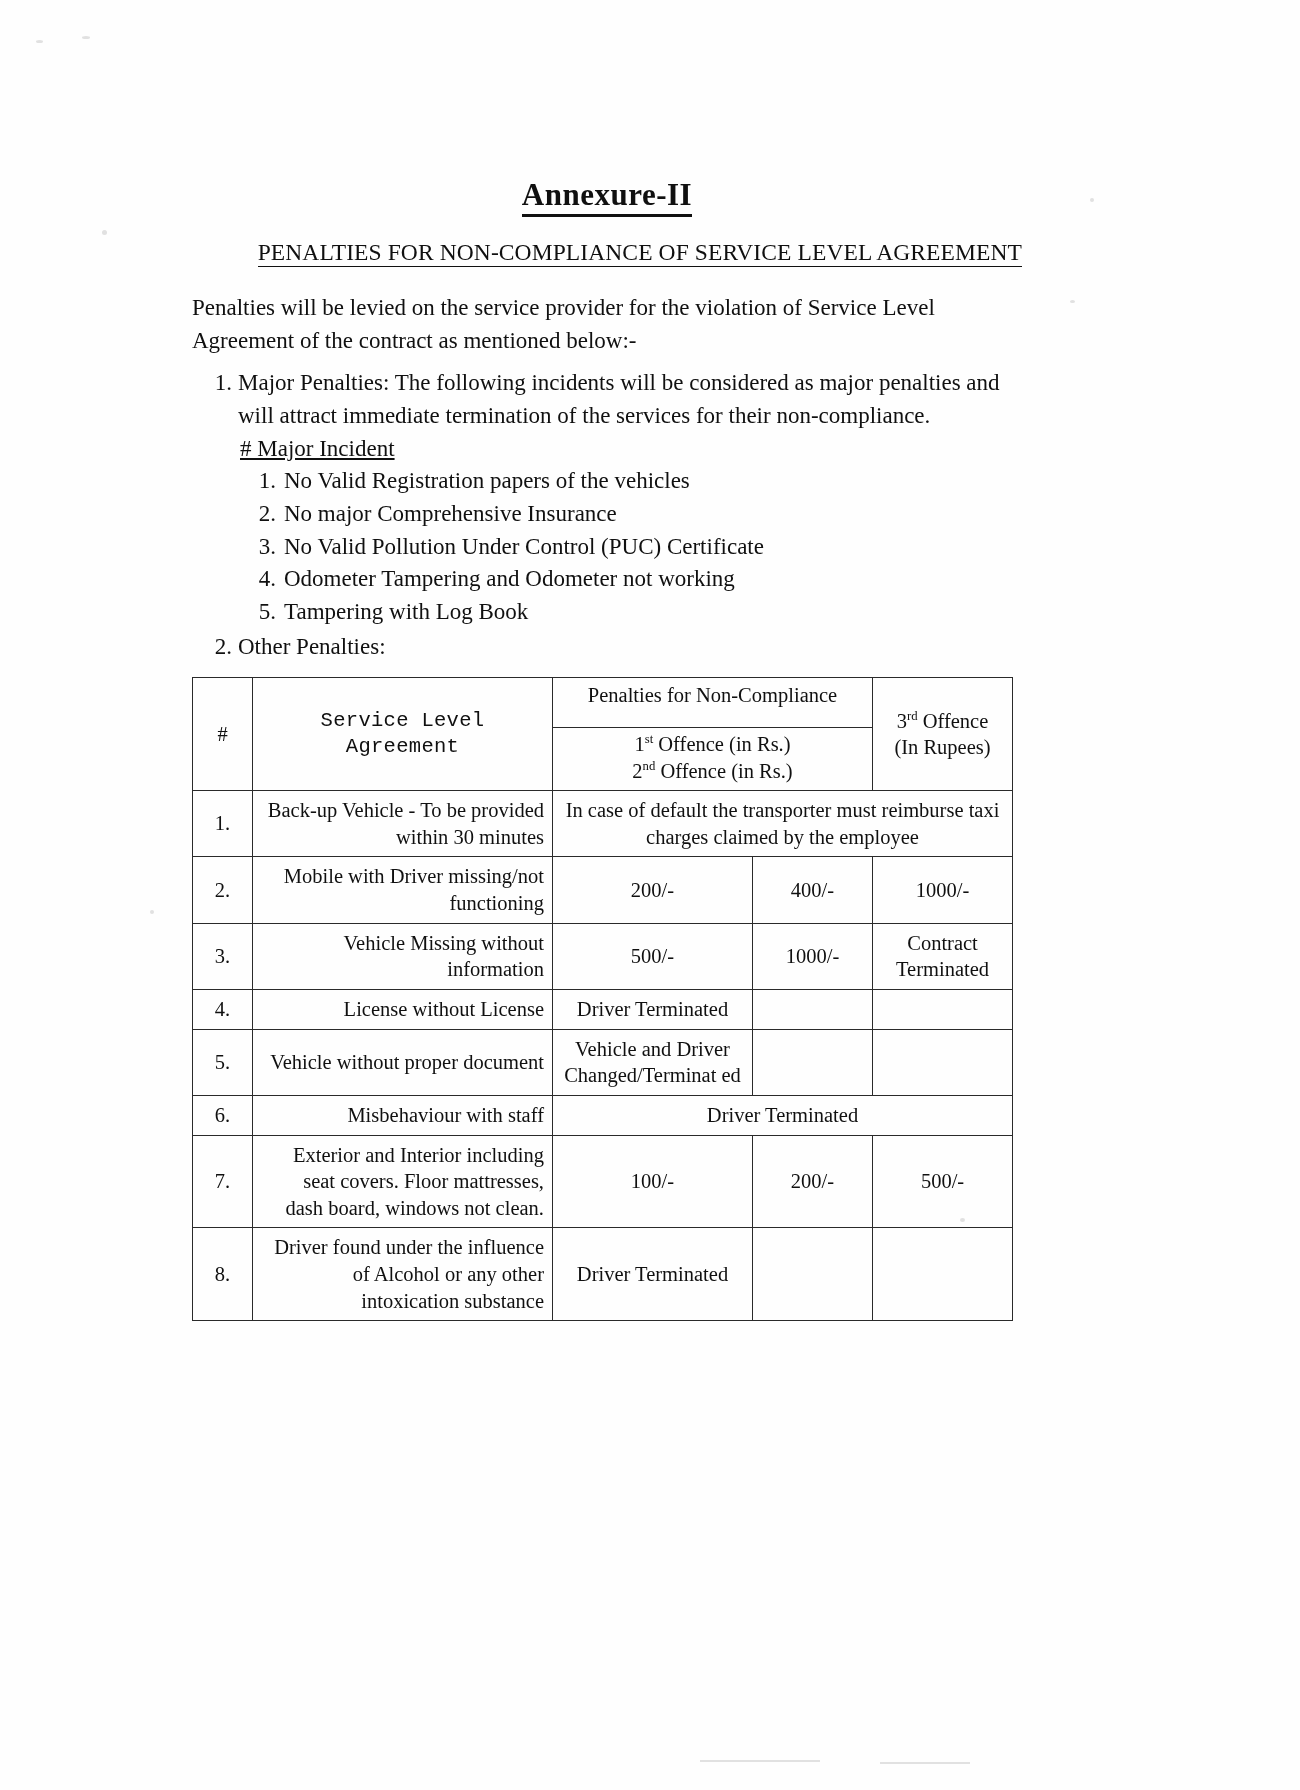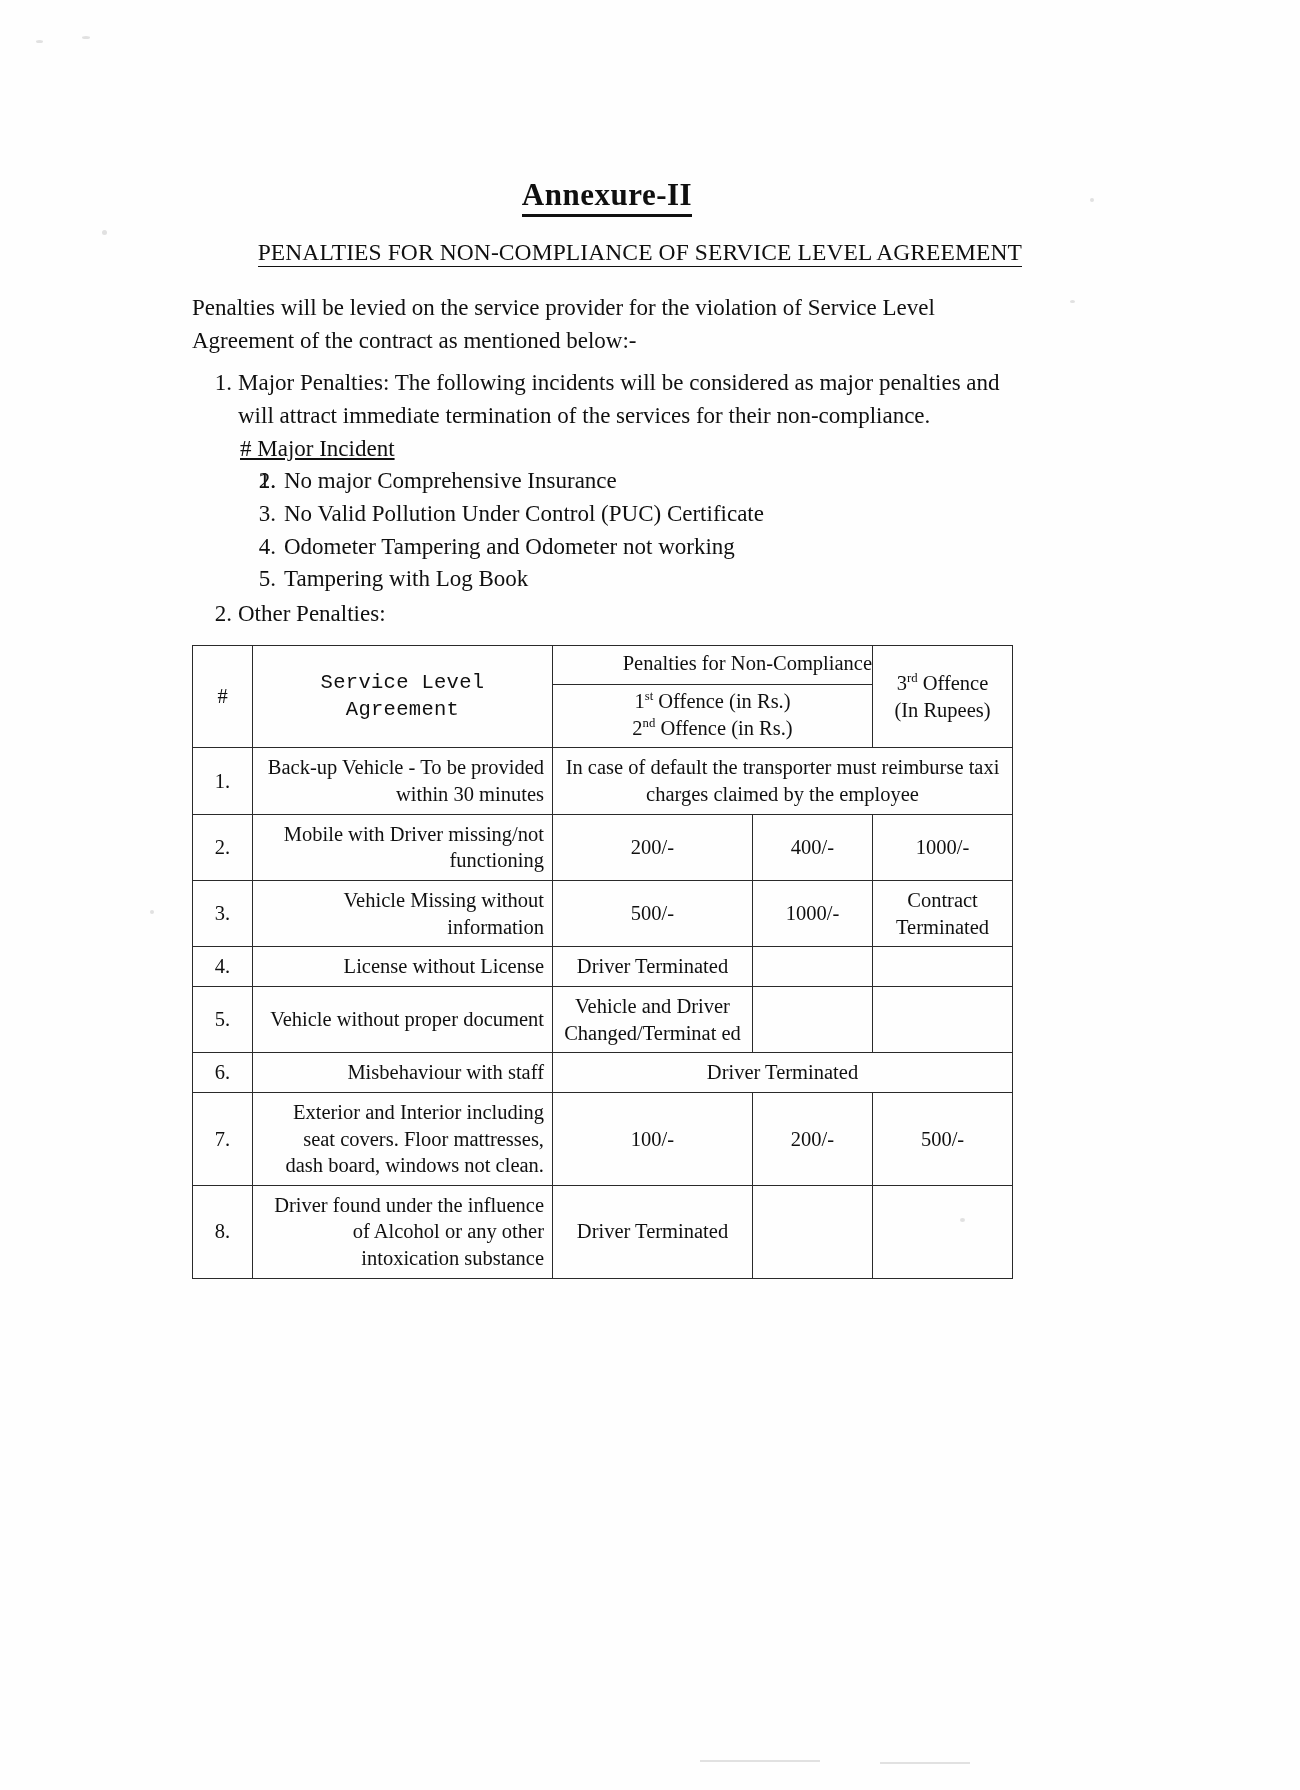--- a/index.html
+++ b/index.html
@@ -197,6 +197,7 @@
       <ol class="lvl2">
         <li>
           <span class="marker">1.</span>
+          <span>No Valid Registration papers of the vehicles</span>
         </li>
         <li>
           <span class="marker">2.</span>

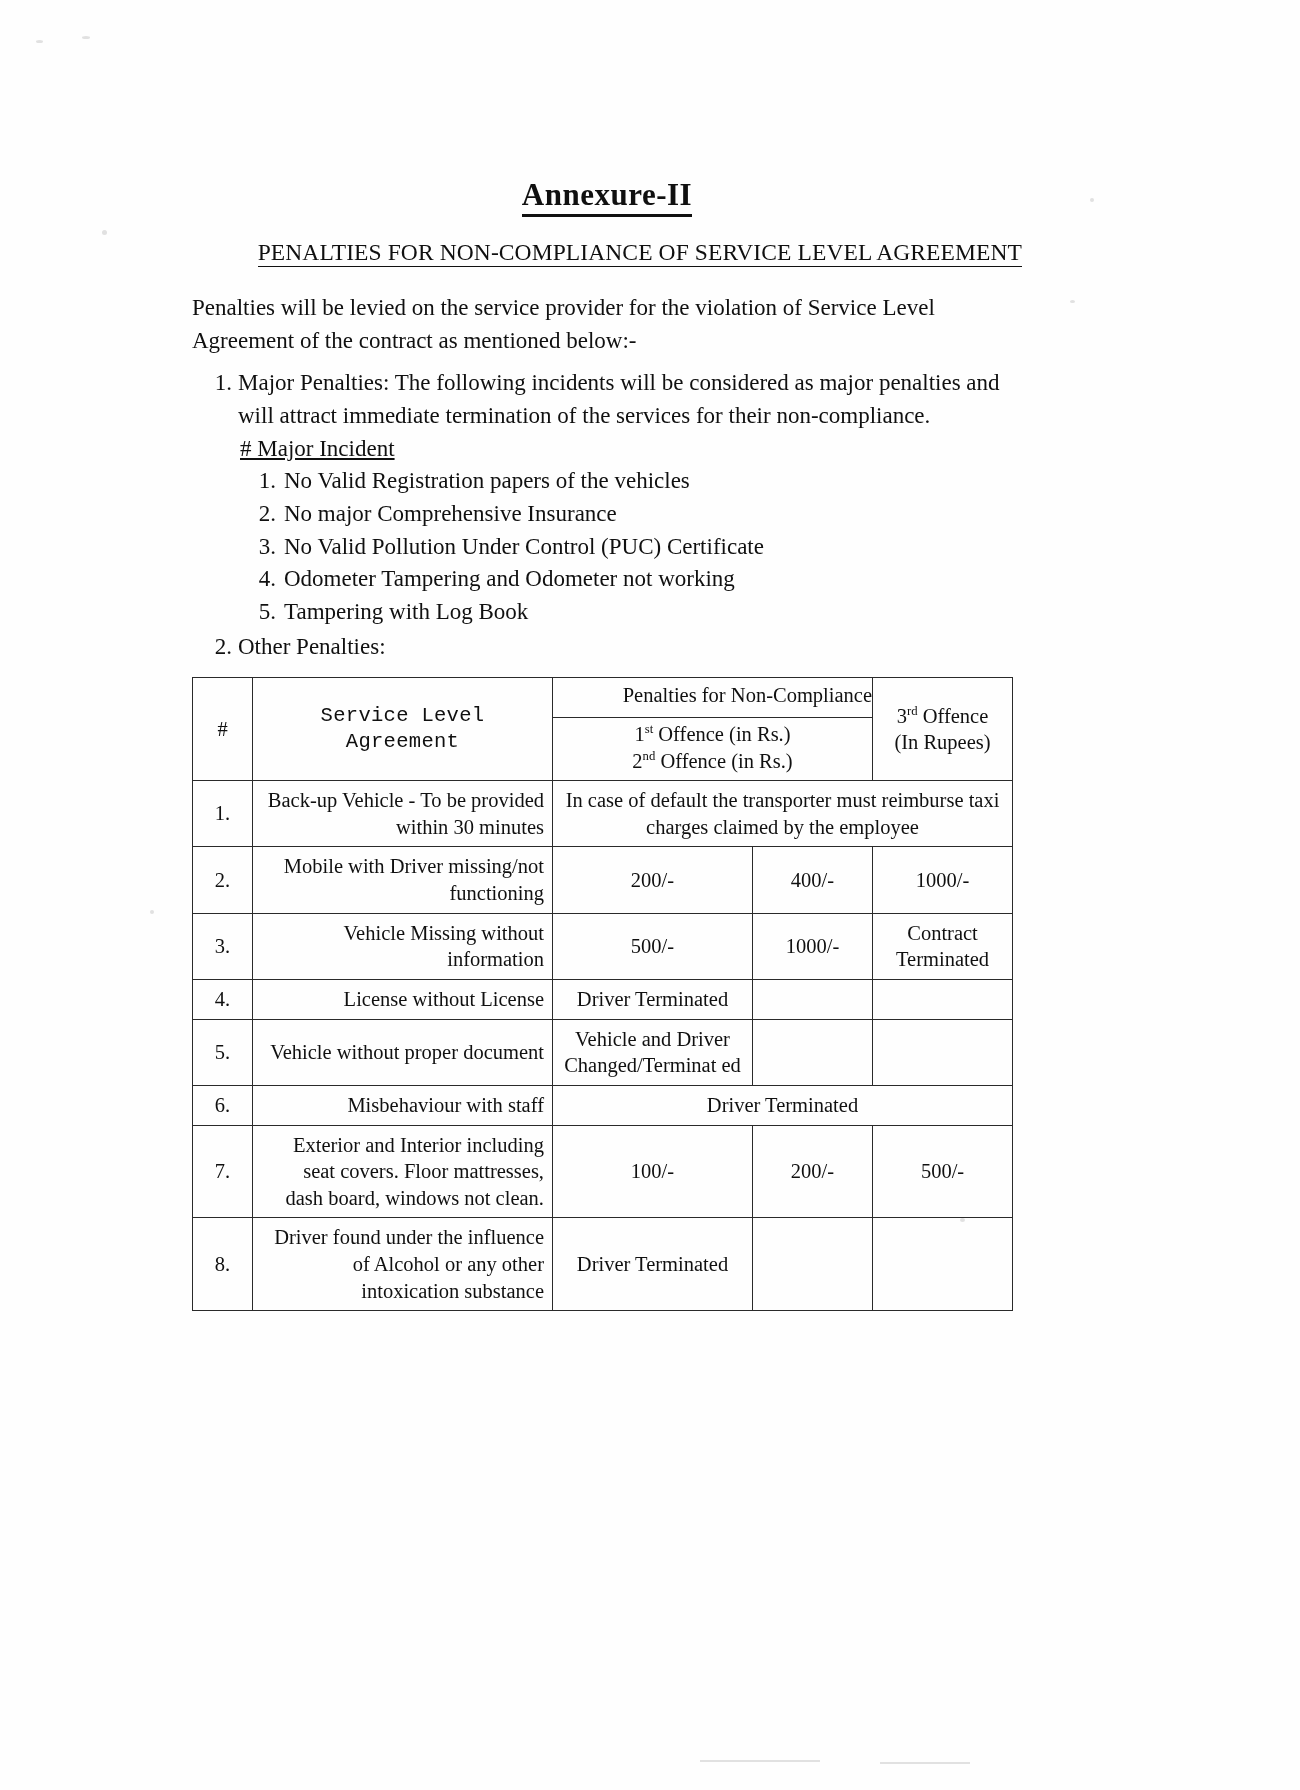--- a/index.html
+++ b/index.html
@@ -140,9 +140,8 @@
   .hdr-top {
     display: block;
     border-bottom: 1.4px solid #2a2a2a;
-    padding-bottom: 8px;
+    padding-bottom: 18px;
     margin: -2px -8px 3px -8px;
-    text-align: right;
   }
   .hdr-sub { display: block; }
 

